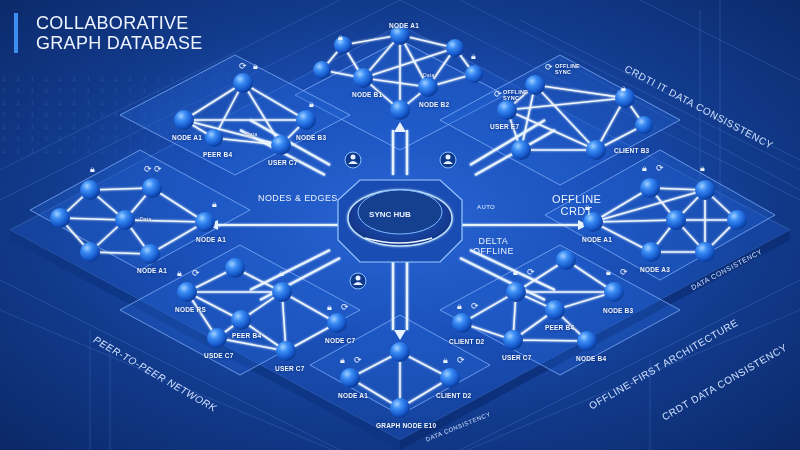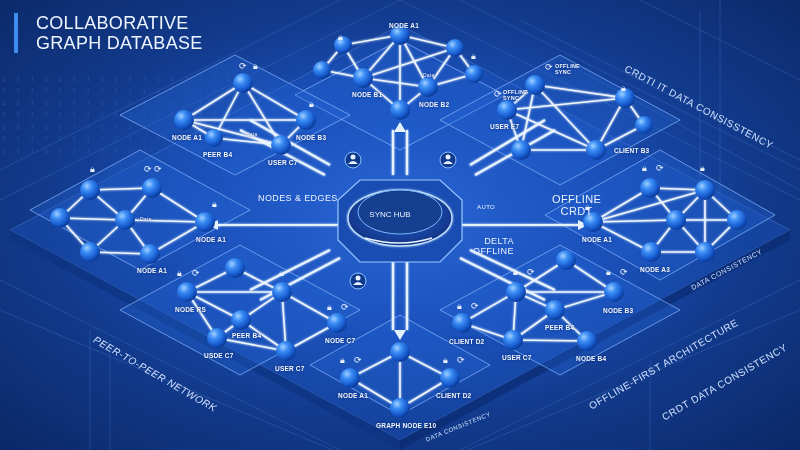--- a/index.html
+++ b/index.html
@@ -14,7 +14,7 @@
   .feat.big{font-size:11px;line-height:12px;margin-left:48px;}
   .rot{position:absolute;color:#cfe0ff;font-size:10px;letter-spacing:0.6px;white-space:nowrap;transform-origin:left top;}
   .hub-title{position:absolute;left:360px;top:190px;width:80px;text-align:center;color:#fff;font-weight:bold;font-size:17px;}
-  .hub-sub{position:absolute;left:360px;top:210px;width:60px;text-align:center;color:#e8f0ff;font-weight:normal;font-size:8px;}
+  .hub-sub{position:absolute;left:360px;top:210px;width:60px;text-align:center;color:#e8f0ff;font-weight:bold;font-size:8px;}
   .icon{position:absolute;color:#eef4ff;font-size:9px;line-height:9px;}
 </style>
 </head>

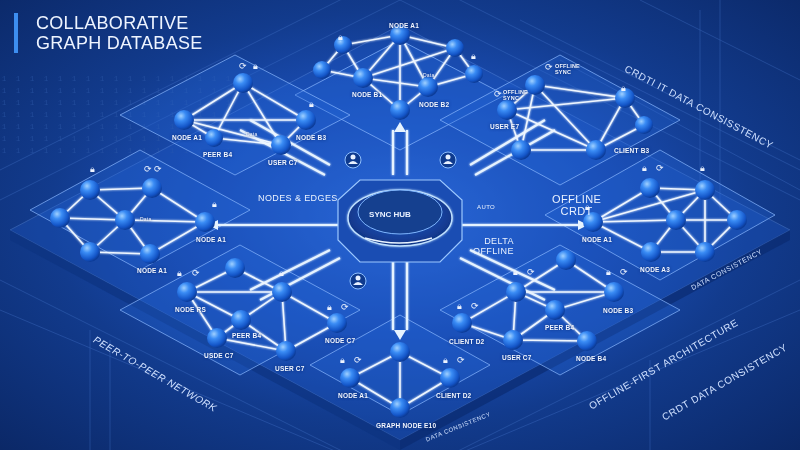--- a/index.html
+++ b/index.html
@@ -213,7 +213,7 @@
   <div>OFFLINE</div>
   <div>CRDT</div>
 </div>
-<div class="feat" style="left:473px;top:236px;text-align:right;">
+<div class="feat" style="left:473px;top:236px;text-align:center;">
   <div>DELTA</div>
   <div>OFFLINE</div>
 </div>

